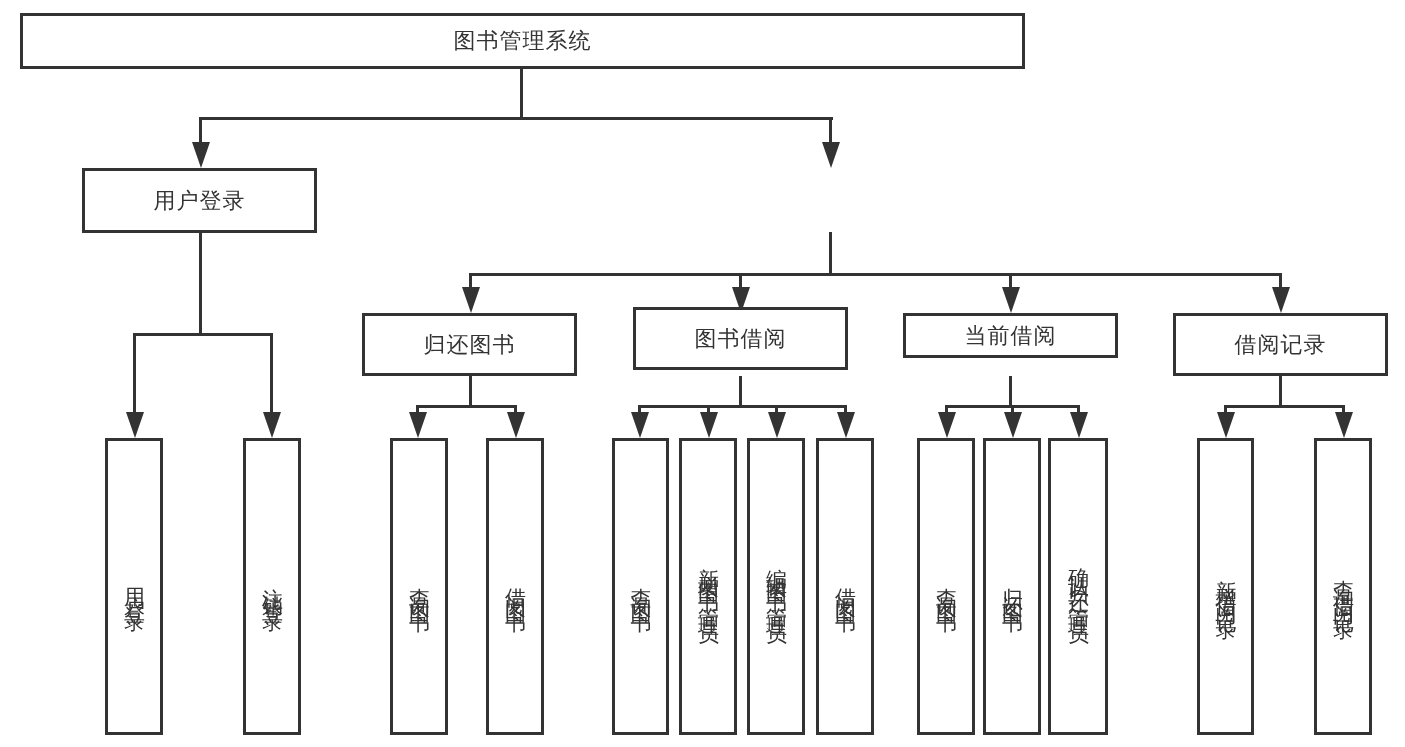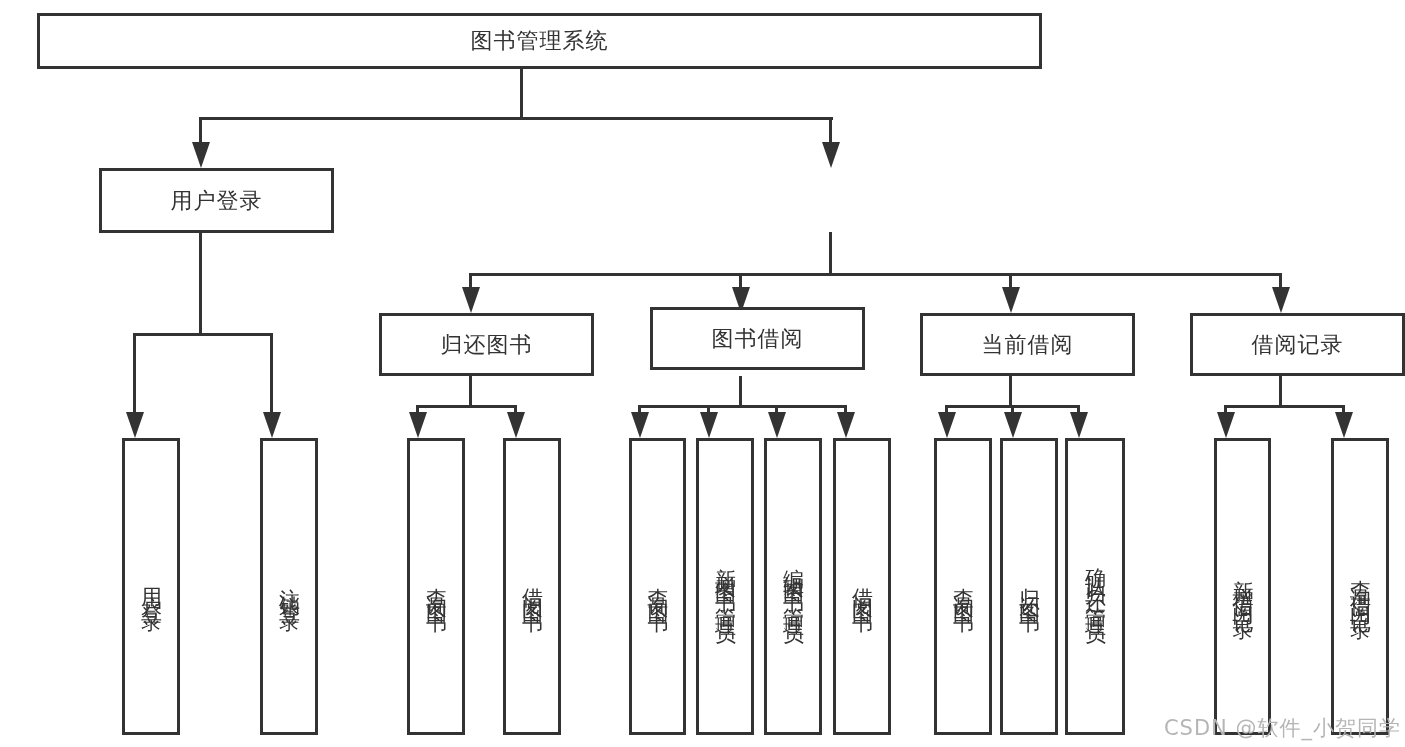--- a/index.html
+++ b/index.html
@@ -23,7 +23,6 @@
     display:flex;
     align-items:center;
     justify-content:center;
-    margin-left:17px;
   }
   .box.h{
     font-size:22px;

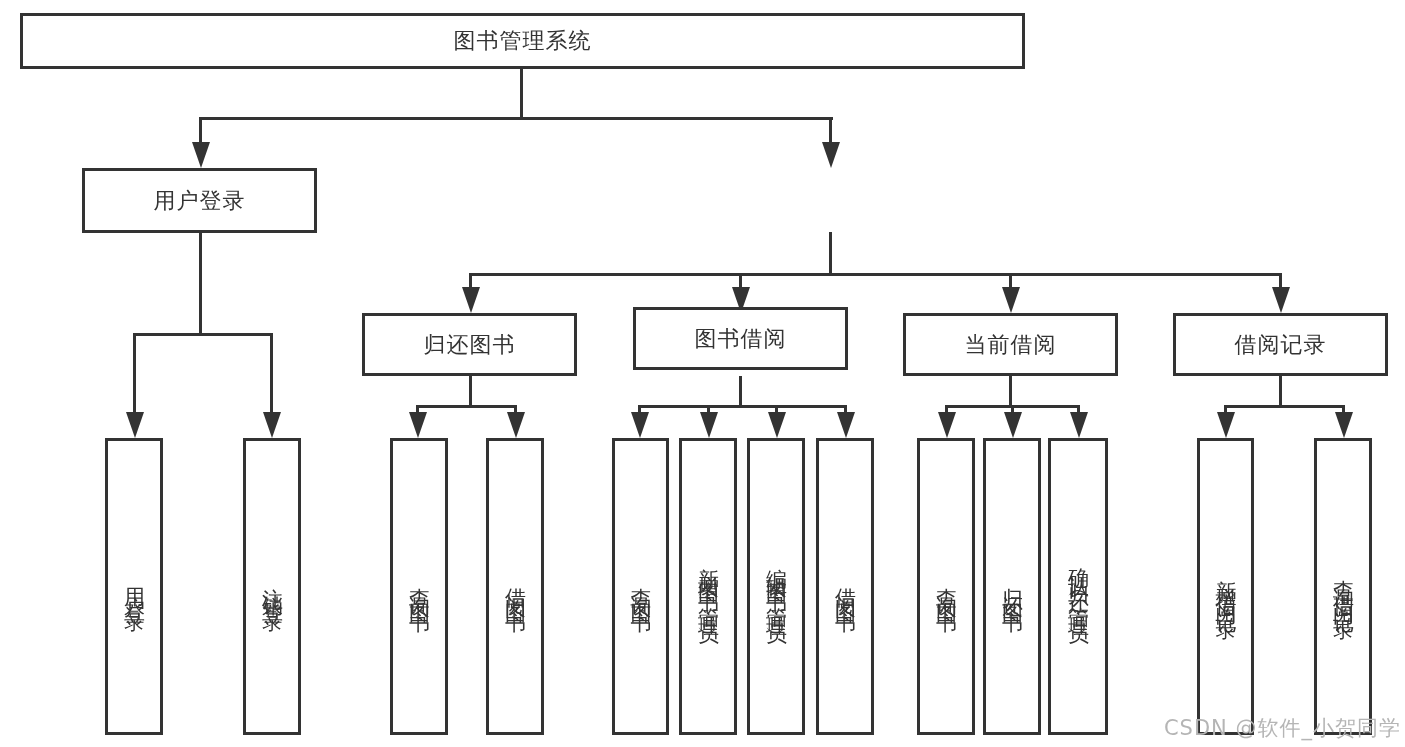--- a/index.html
+++ b/index.html
@@ -96,7 +96,7 @@
 
   <div class="box h" style="left:362px;top:313px;width:215px;height:63px">归还图书</div>
   <div class="box h" style="left:633px;top:307px;width:215px;height:63px">图书借阅</div>
-  <div class="box h" style="left:903px;top:313px;width:215px;height:63px">当前借阅</div>
+  <div class="box h" style="left:903px;top:313px;width:215px;height:45px">当前借阅</div>
   <div class="box h" style="left:1173px;top:313px;width:215px;height:63px">借阅记录</div>
 
   <div class="vline" style="left:469px;top:376px;height:31px"></div>

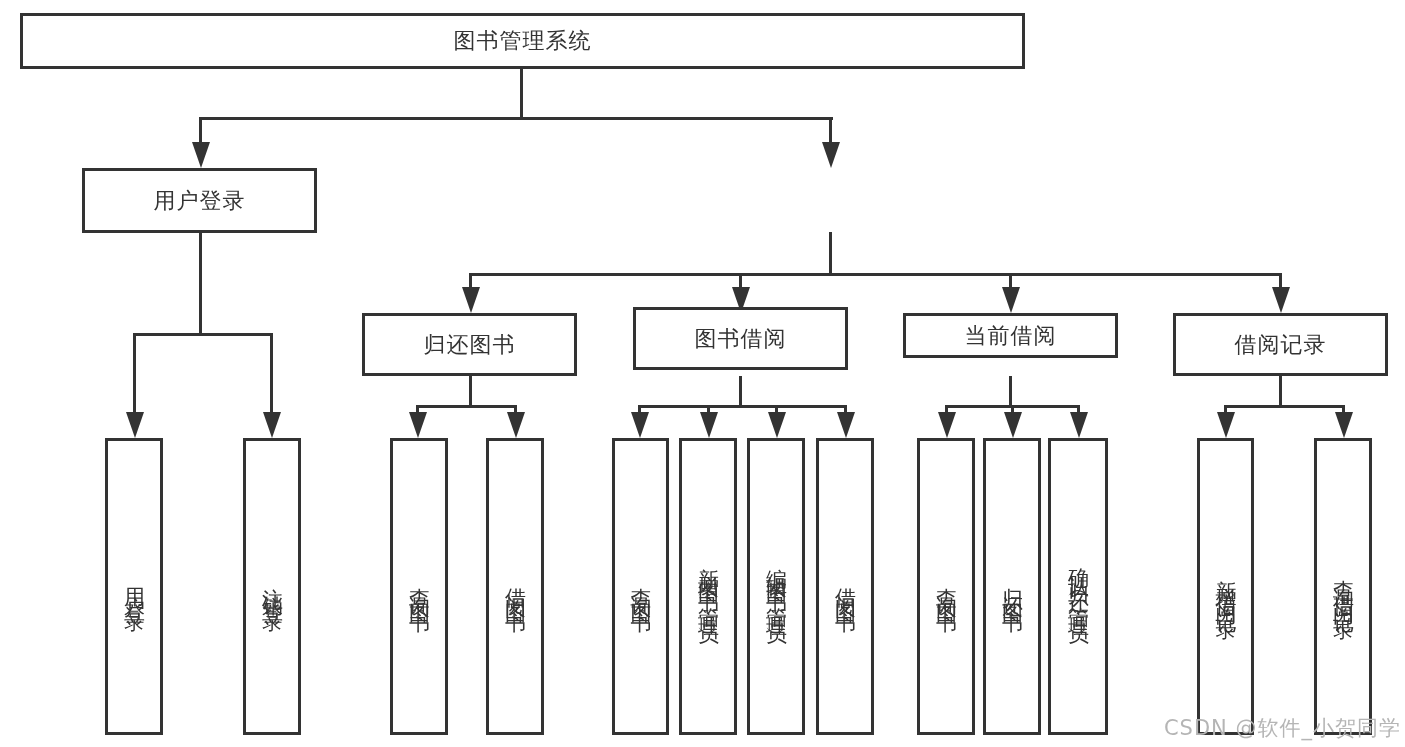--- a/index.html
+++ b/index.html
@@ -151,7 +151,6 @@
   <div class="box v" style="left:1197px;top:438px;width:57px;height:297px">新增借阅记录</div>
   <div class="box v" style="left:1314px;top:438px;width:58px;height:297px">查询借阅记录</div>
 
-  <div class="watermark">CSDN @软件_小贺同学</div>
 
 </div>
 

